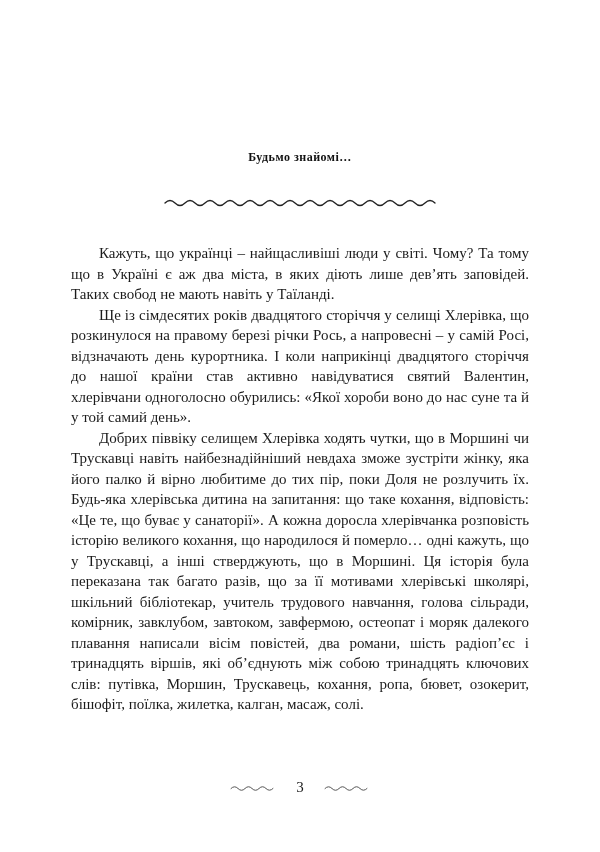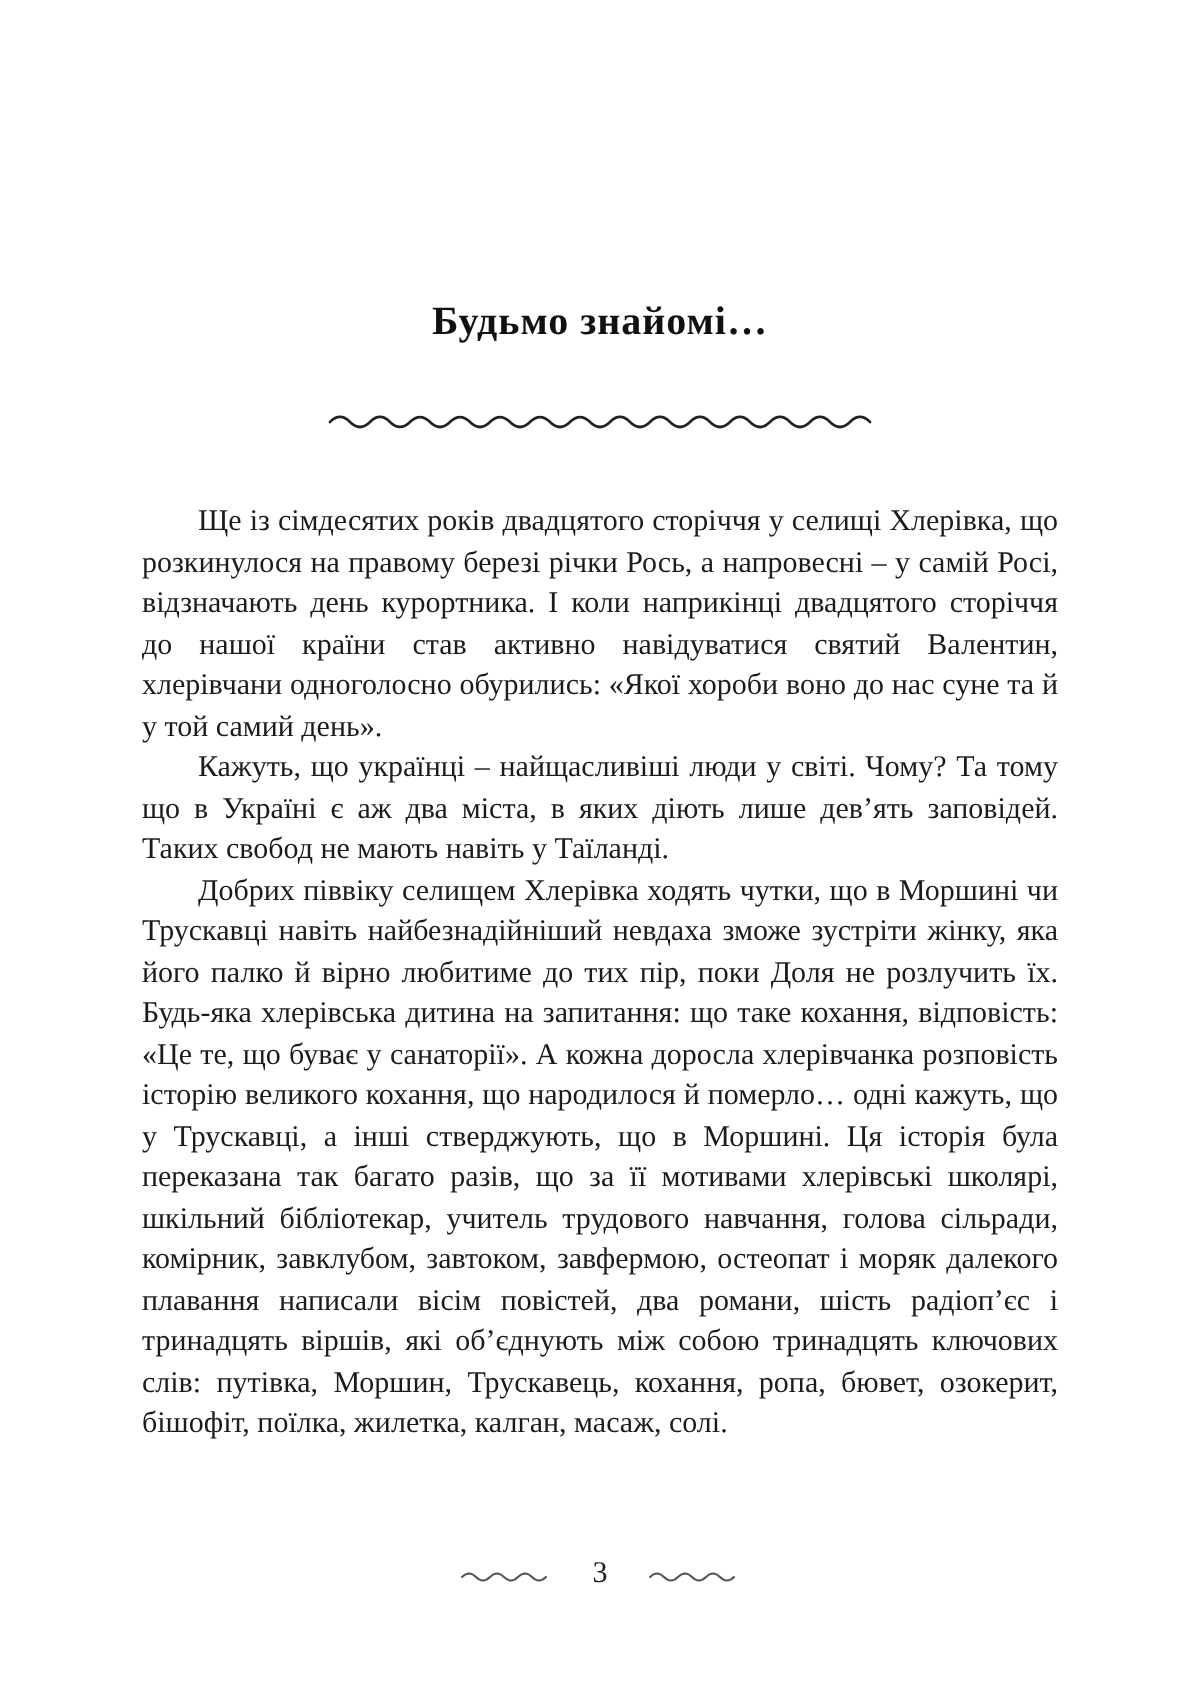--- a/index.html
+++ b/index.html
@@ -22,7 +22,7 @@
     margin: 0;
     padding-top: 150px;
     text-align: center;
-    font-size: 20px;
+    font-size: 12px;
     font-weight: bold;
     letter-spacing: 0.5px;
     color: #111111;

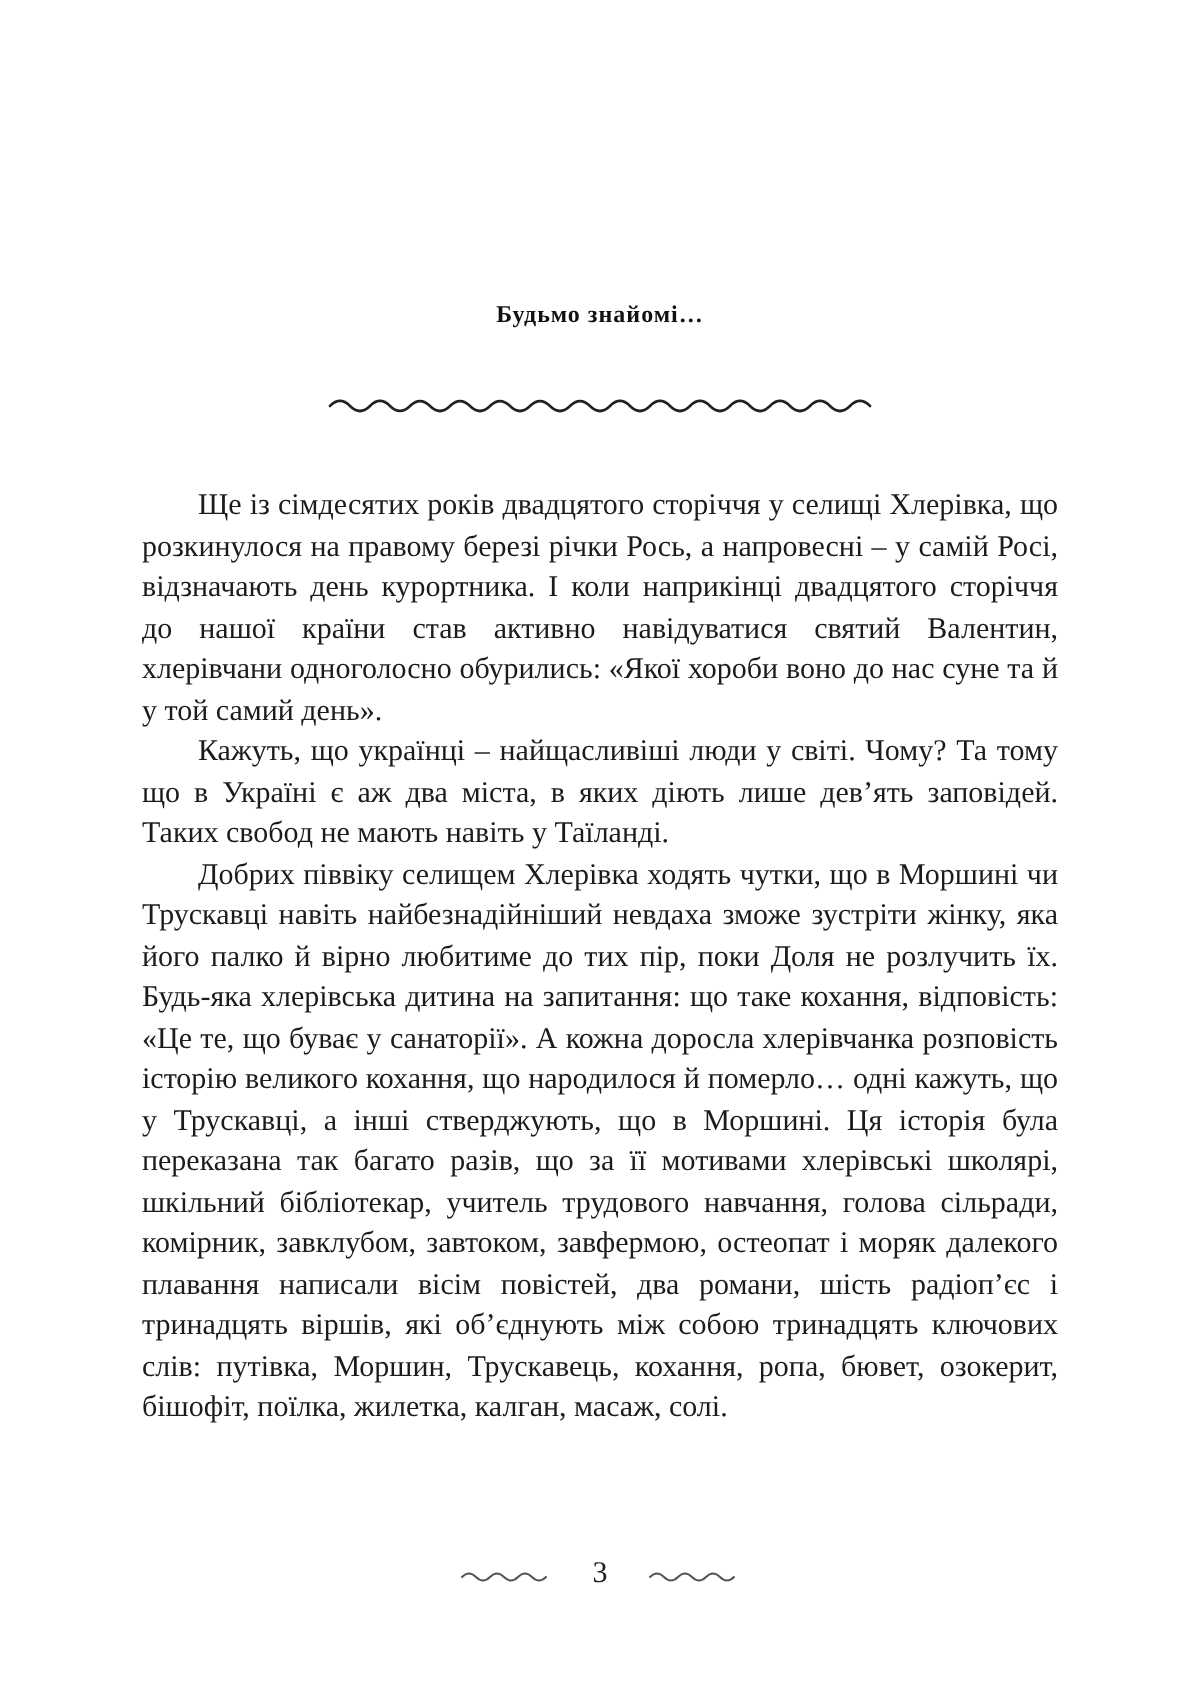--- a/index.html
+++ b/index.html
@@ -78,8 +78,8 @@
   </div>
 
   <div class="body-text">
+    <p>Кажуть, що українці – найщасливіші люди у світі. Чому? Та тому що в Україні є аж два міста, в яких діють лише дев’ять заповідей. Таких свобод не мають навіть у Таїланді.</p>
     <p>Ще із сімдесятих років двадцятого сторіччя у селищі Хлерівка, що розкинулося на правому березі річки Рось, а напровесні – у самій Росі, відзначають день курортника. І коли наприкінці двадцятого сторіччя до нашої країни став активно навідуватися святий Валентин, хлерівчани одноголосно обурились: «Якої хороби воно до нас суне та й у той самий день».</p>
-    <p>Кажуть, що українці – найщасливіші люди у світі. Чому? Та тому що в Україні є аж два міста, в яких діють лише дев’ять заповідей. Таких свобод не мають навіть у Таїланді.</p>
     <p>Добрих піввіку селищем Хлерівка ходять чутки, що в Моршині чи Трускавці навіть найбезнадійніший невдаха зможе зустріти жінку, яка його палко й вірно любитиме до тих пір, поки Доля не розлучить їх. Будь-яка хлерівська дитина на запитання: що таке кохання, відповість: «Це те, що буває у санаторії». А кожна доросла хлерівчанка розповість історію великого кохання, що народилося й померло… одні кажуть, що у Трускавці, а інші стверджують, що в Моршині. Ця історія була переказана так багато разів, що за її мотивами хлерівські школярі, шкільний бібліотекар, учитель трудового навчання, голова сільради, комірник, завклубом, завтоком, завфермою, остеопат і моряк далекого плавання написали вісім повістей, два романи, шість радіоп’єс і тринадцять віршів, які об’єднують між собою тринадцять ключових слів: путівка, Моршин, Трускавець, кохання, ропа, бювет, озокерит, бішофіт, поїлка, жилетка, калган, масаж, солі.</p>
   </div>
 

